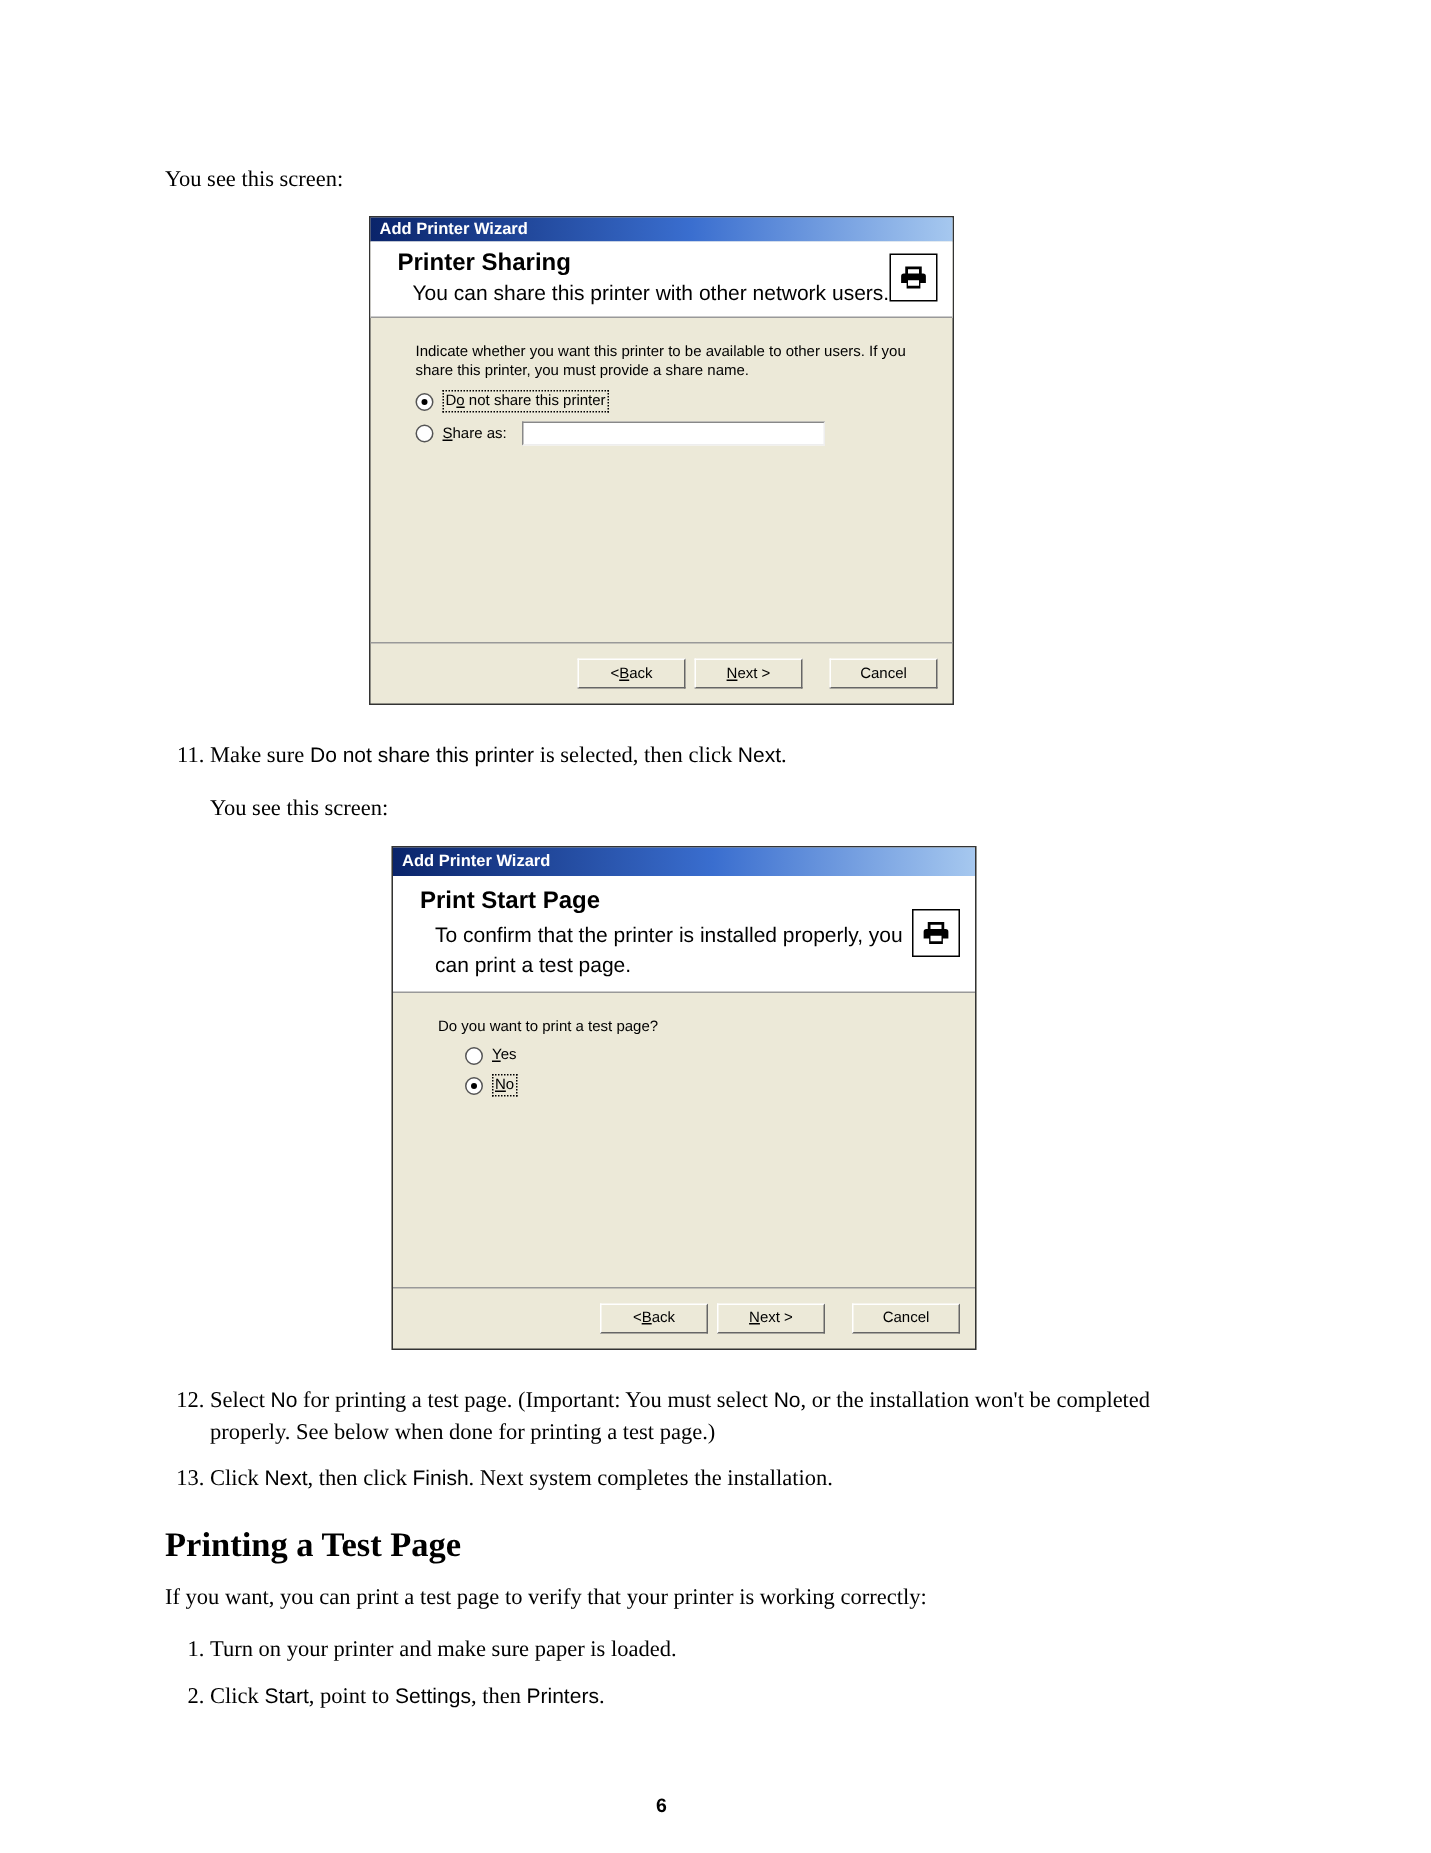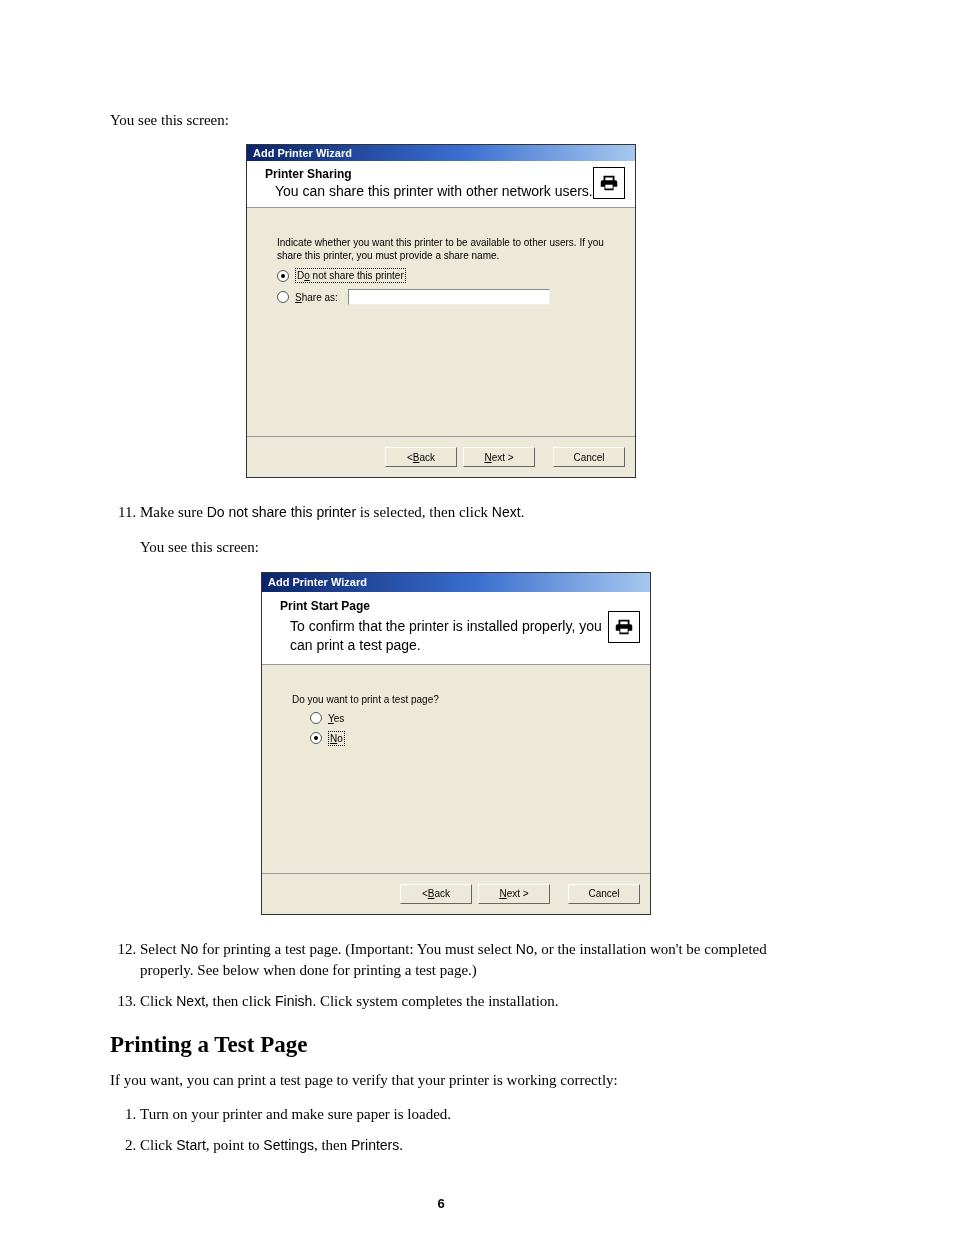--- a/index.html
+++ b/index.html
@@ -54,7 +54,7 @@
   }
   .wiz-header-title {
     font-weight: bold;
-    font-size: 12px;
+    font-size: 16px;
     margin-bottom: 2px;
   }
   .wiz-header-sub {

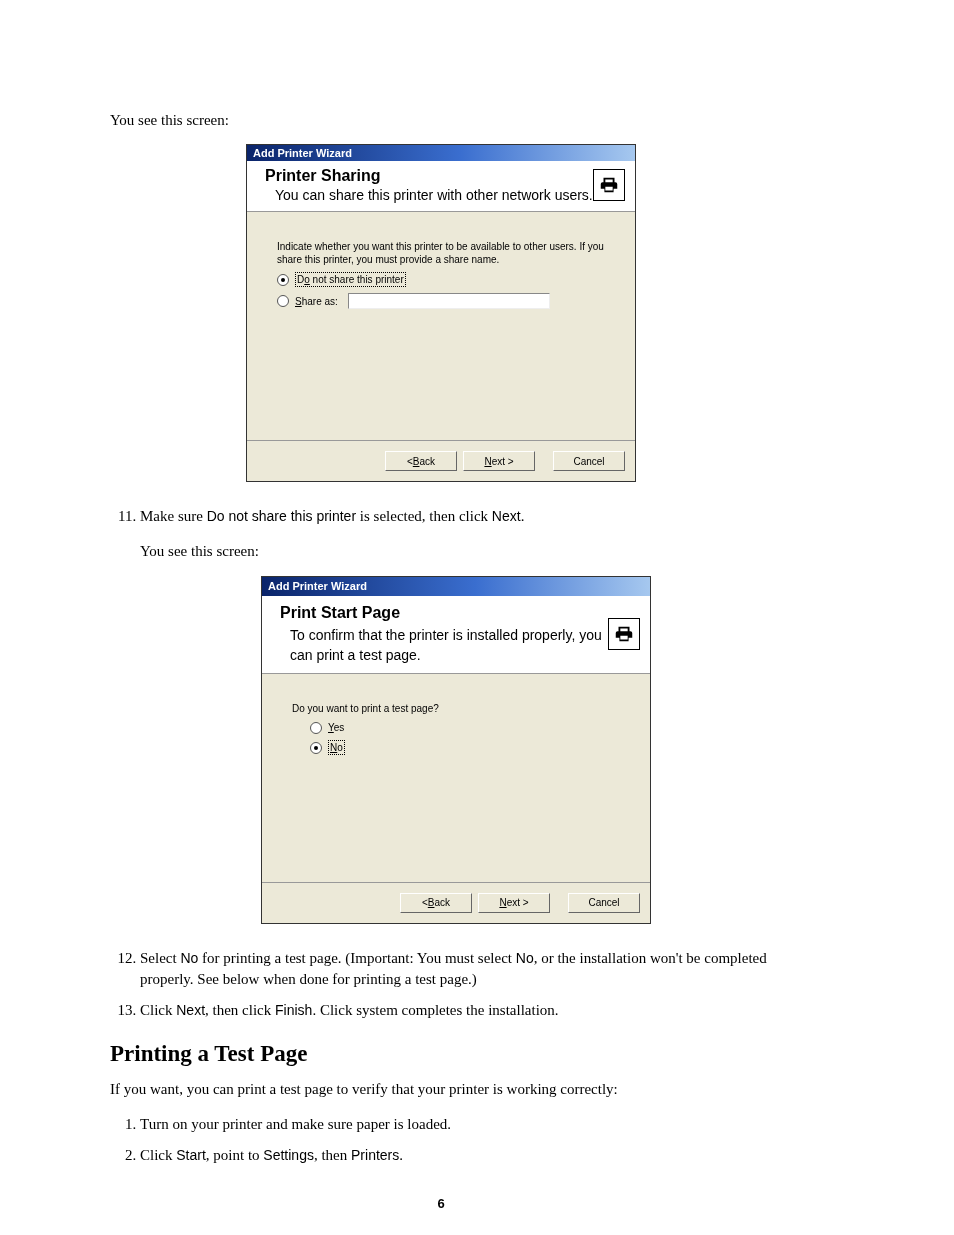--- a/index.html
+++ b/index.html
@@ -72,7 +72,7 @@
   }
   .wiz-icon svg { display:block; }
   .wiz-body {
-    padding: 28px 30px 10px 30px;
+    padding: 16px 30px 10px 30px;
     min-height: 190px;
     font-size: 10px;
     line-height: 1.3;

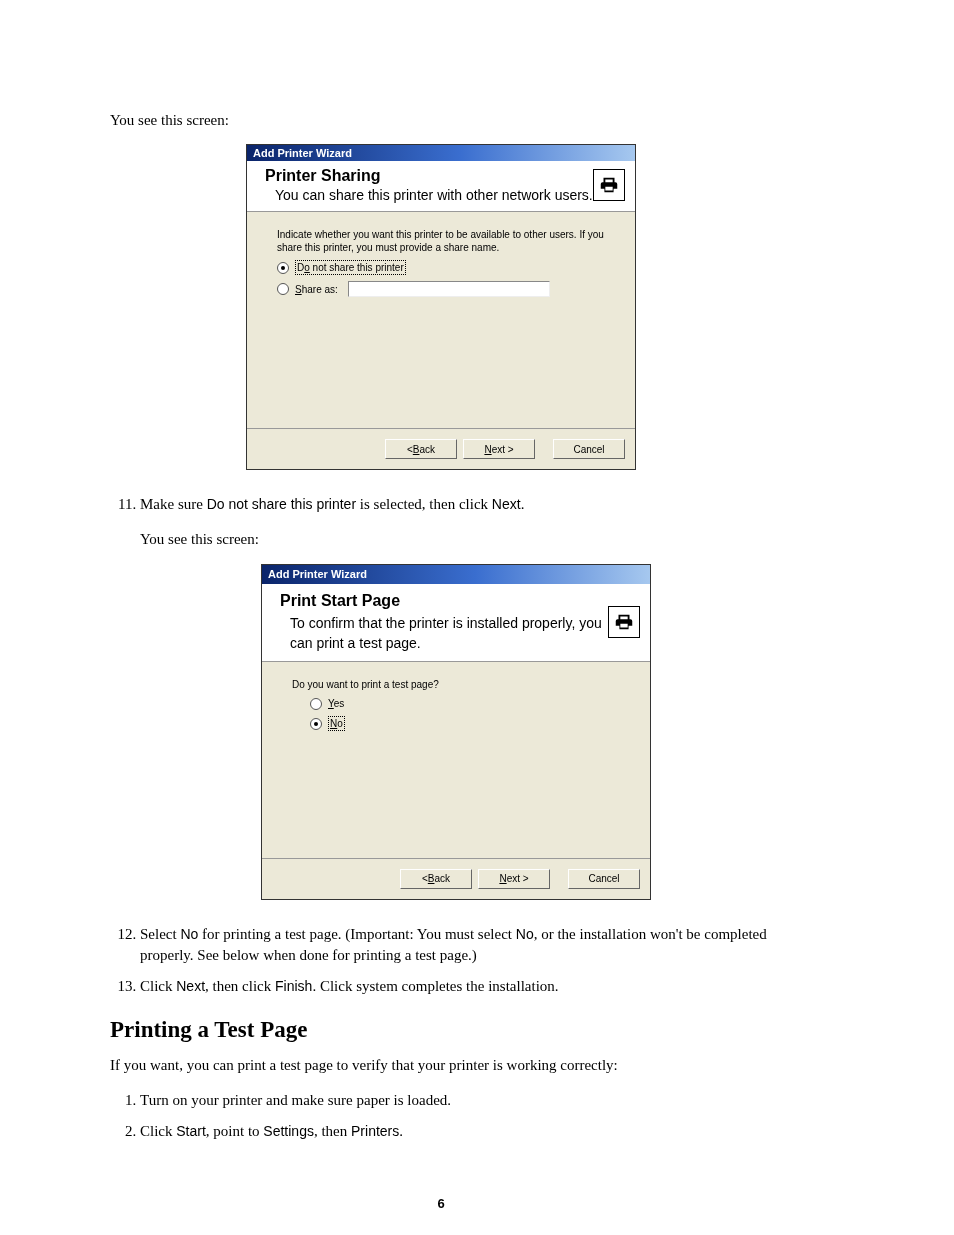--- a/index.html
+++ b/index.html
@@ -257,7 +257,7 @@
       <span>Select </span><span class="sans">No</span><span> for printing a test page. (Important: You must select </span><span class="sans">No</span><span>, or the installation won't be completed properly. See below when done for printing a test page.)</span>
     </li>
     <li>
-      <span>Click </span><span class="sans">Next</span><span>, then click </span><span class="sans">Finish</span><span>. Click system completes the installation.</span>
+      <span>Click </span><span class="sans">Next</span><span>, then click </span><span class="sans">Finish</span><span>. Next system completes the installation.</span>
     </li>
   </ol>
 

